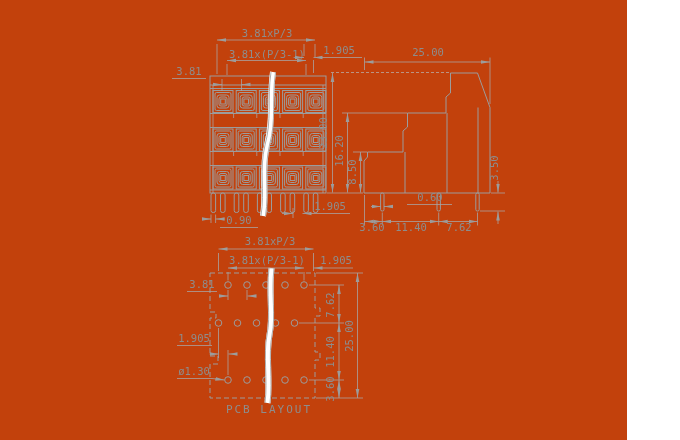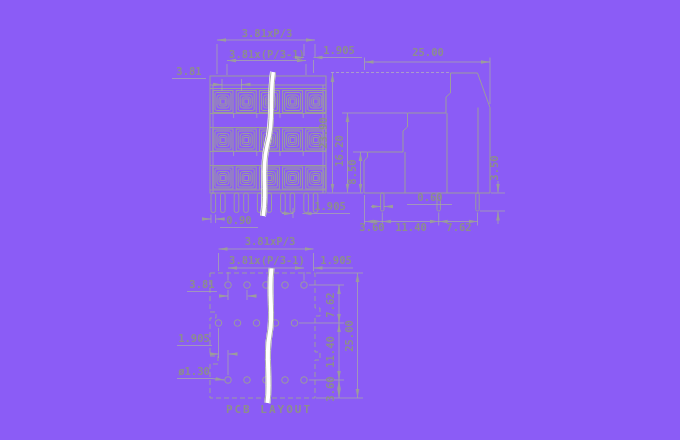--- a/index.html
+++ b/index.html
@@ -3,8 +3,8 @@
 <meta charset="utf-8">
 <style>
   html,body{margin:0;padding:0;background:#ffffff;}
-  .page{position:relative;width:680px;height:440px;background:#8b5cf6;overflow:hidden;
-        font-family:"DejaVu Sans Mono", monospace;font-weight:bold;}
+  .page{position:relative;width:627px;height:440px;background:#c2410c;overflow:hidden;
+        font-family:"DejaVu Sans Mono", monospace;}
   svg{display:block;}
   .ln   {stroke:#9c9c9c;stroke-width:1;fill:none;}
   .thin {stroke:#a8a8a8;stroke-width:0.75;fill:none;}

